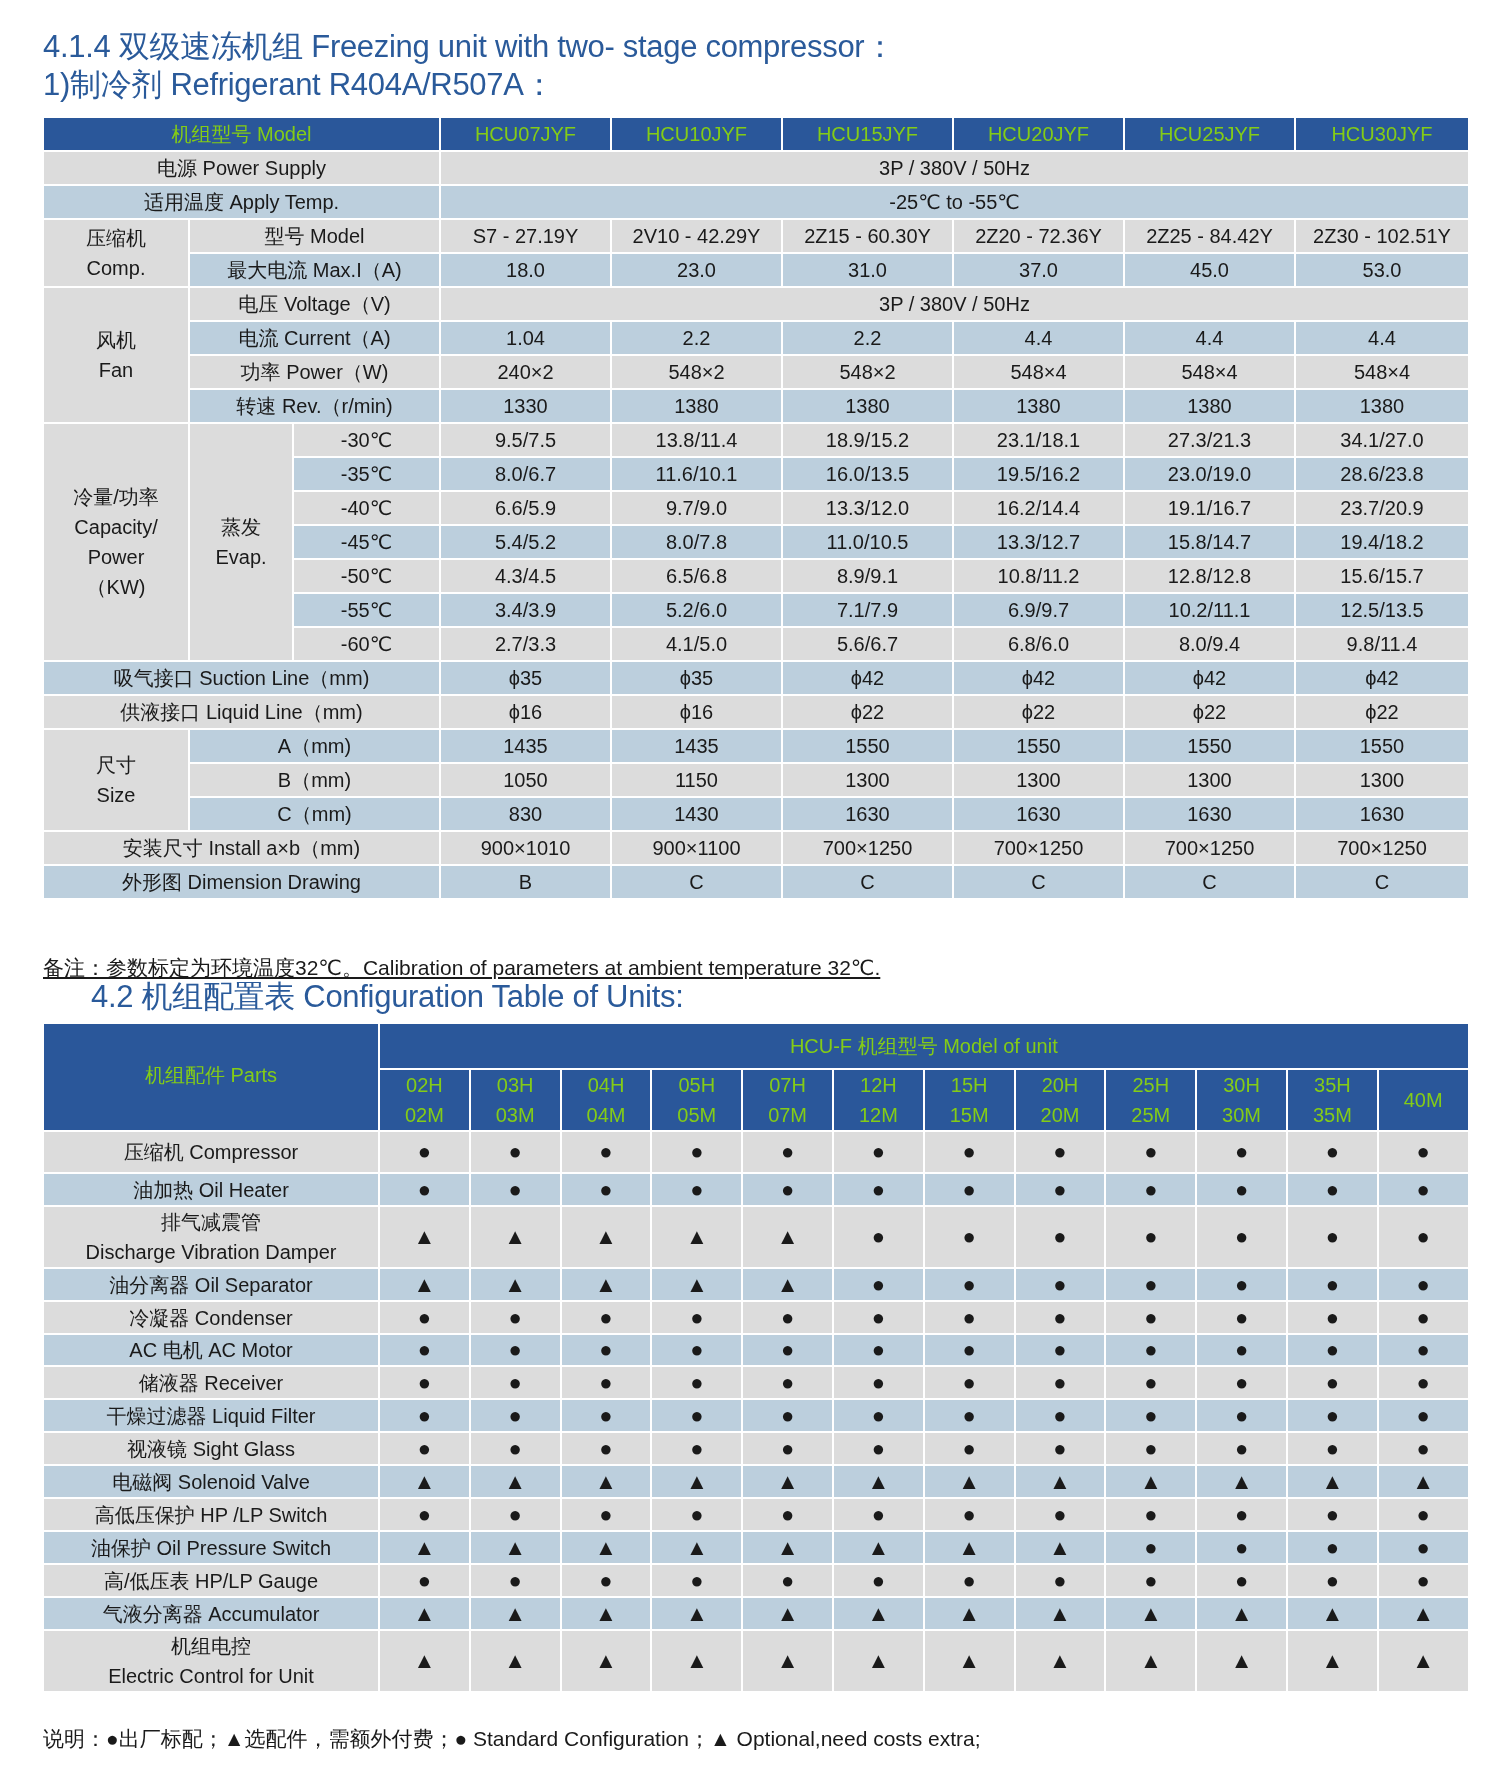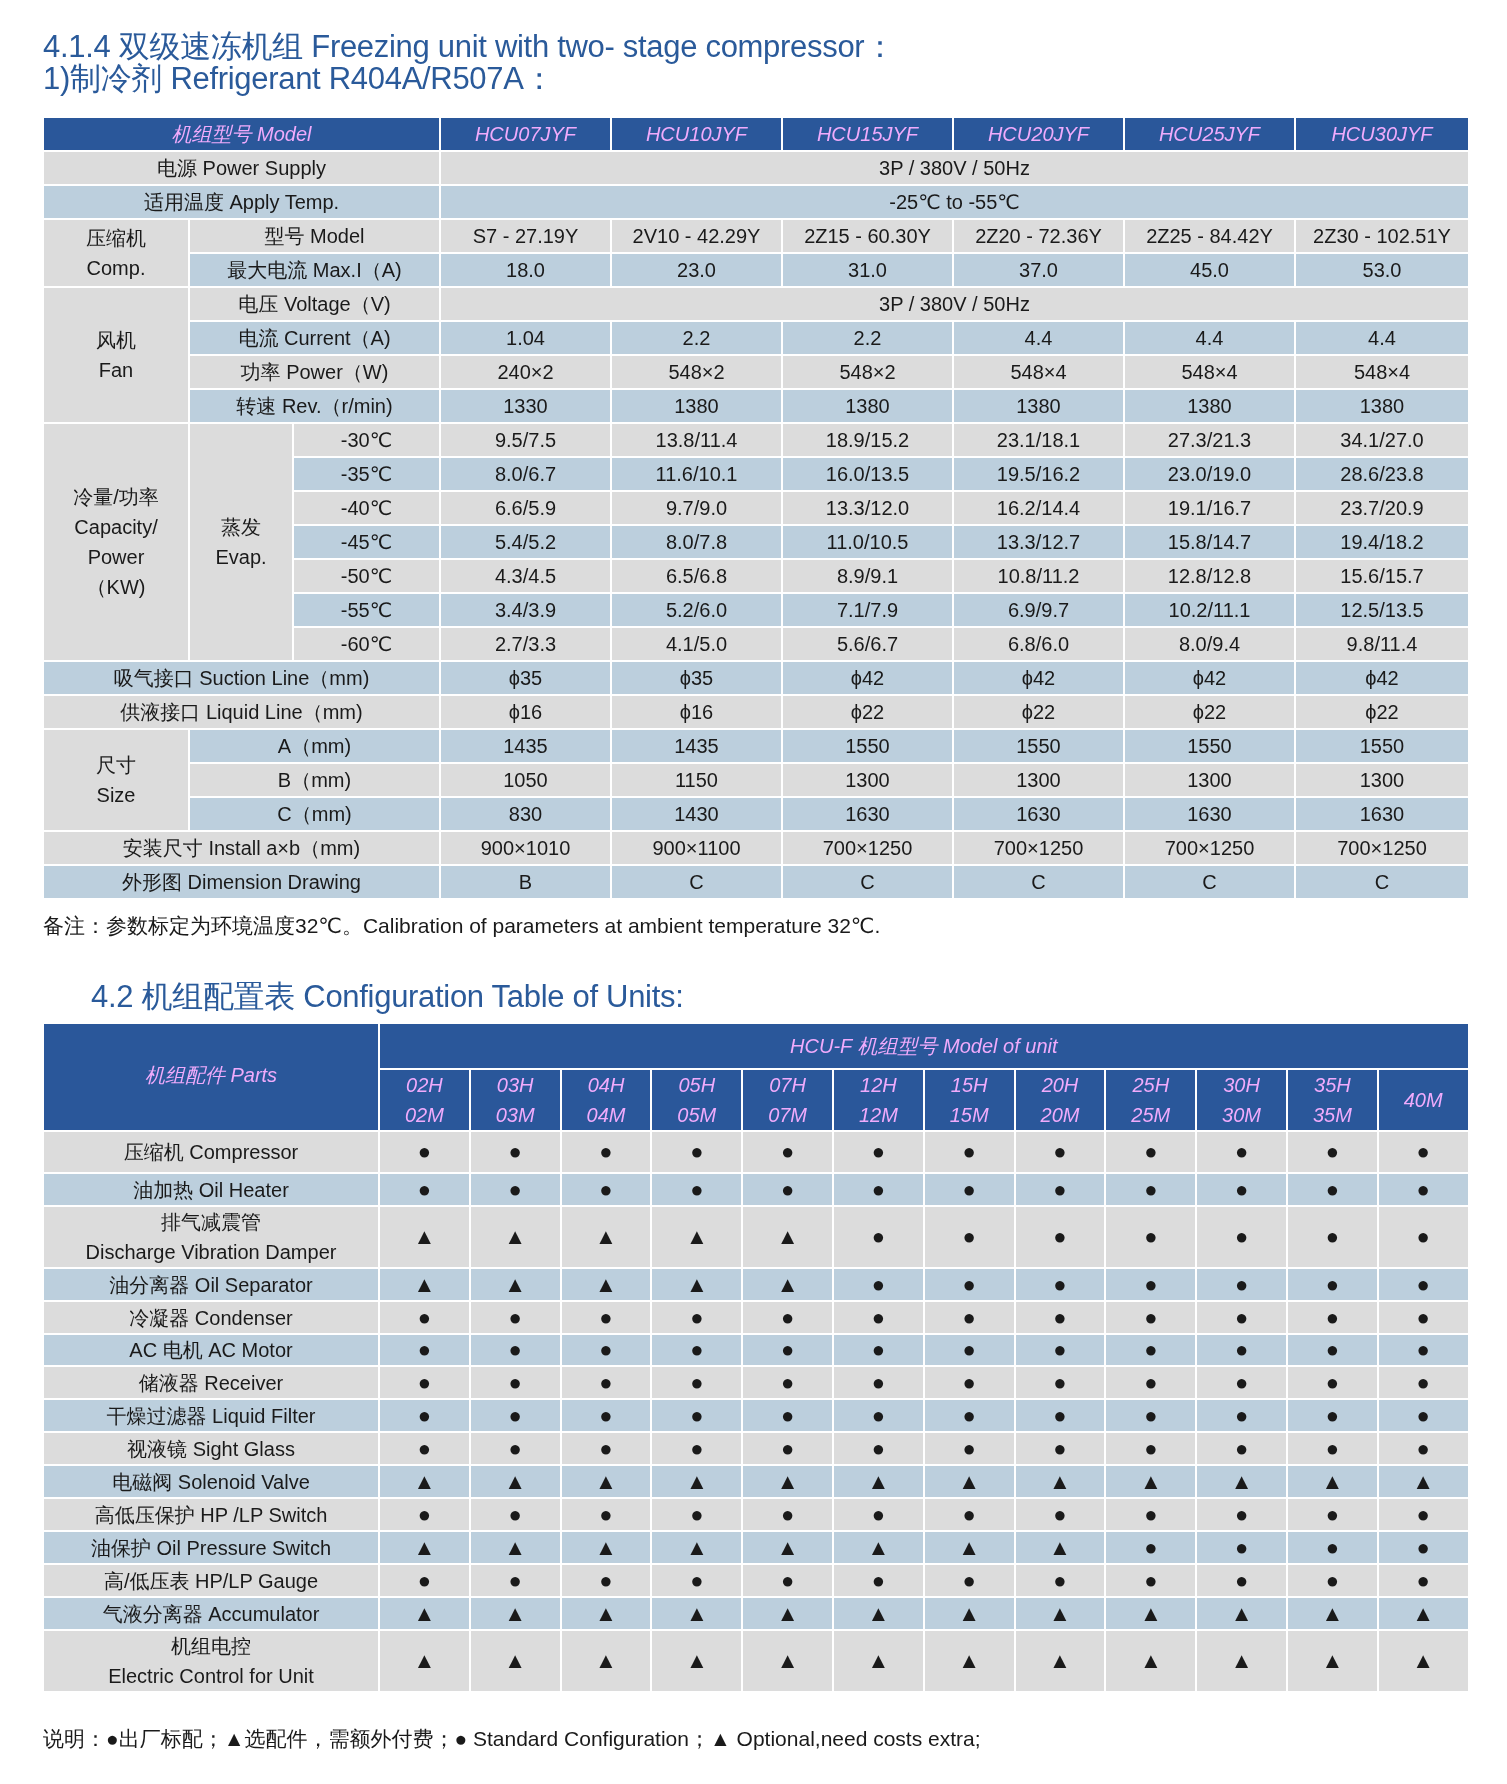--- a/index.html
+++ b/index.html
@@ -22,7 +22,7 @@
 <body>
 
 <div class="title" style="top:28px;">4.1.4 双级速冻机组 Freezing unit with two- stage compressor：</div>
-<div class="title" style="top:60px;">1)制冷剂 Refrigerant  R404A/R507A：</div>
+<div class="title" style="top:66px;">1)制冷剂 Refrigerant  R404A/R507A：</div>
 
 <table id="spec">
   <colgroup>

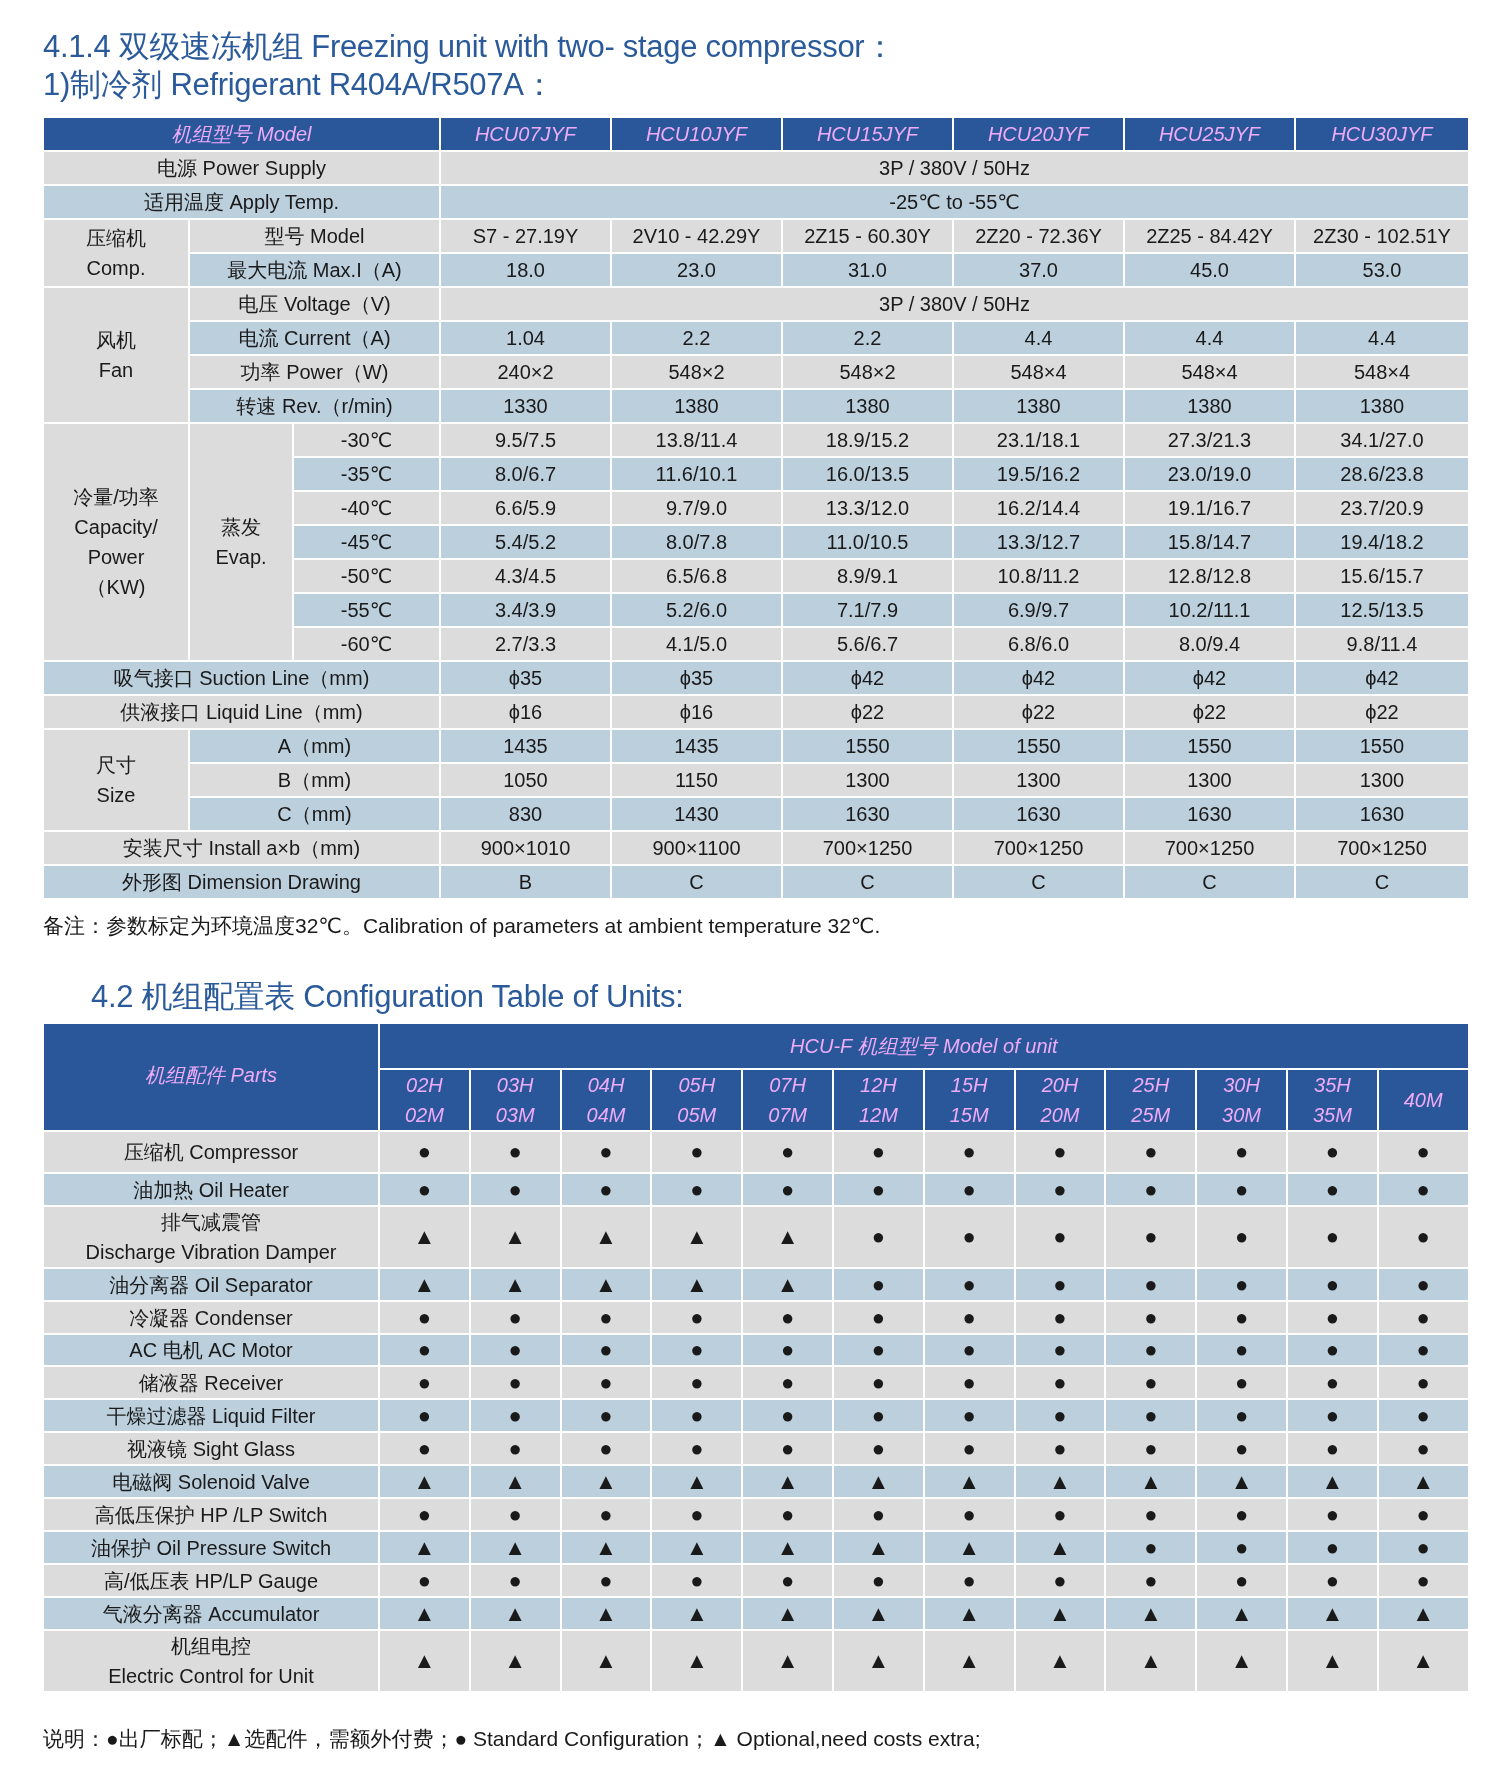--- a/index.html
+++ b/index.html
@@ -7,7 +7,7 @@
   .title { position:absolute; left:43px; color:#2a5a9a; font-size:31px; line-height:38px; white-space:nowrap; letter-spacing:-0.3px; }
   table { border-collapse:collapse; table-layout:fixed; position:absolute; }
   td, th { border:2px solid #ffffff; text-align:center; vertical-align:middle; padding:0; font-weight:normal; font-size:20px; white-space:nowrap; overflow:hidden; }
-  th { background:#2a579a; color:#f0abfc;font-style:italic; }
+  th { background:#2a579a; color:#84cc16; }
   .g td { background:#dcdcdc; }
   .b td { background:#bccfdd; }
   td.g { background:#dcdcdc !important;margin-top:8px; }

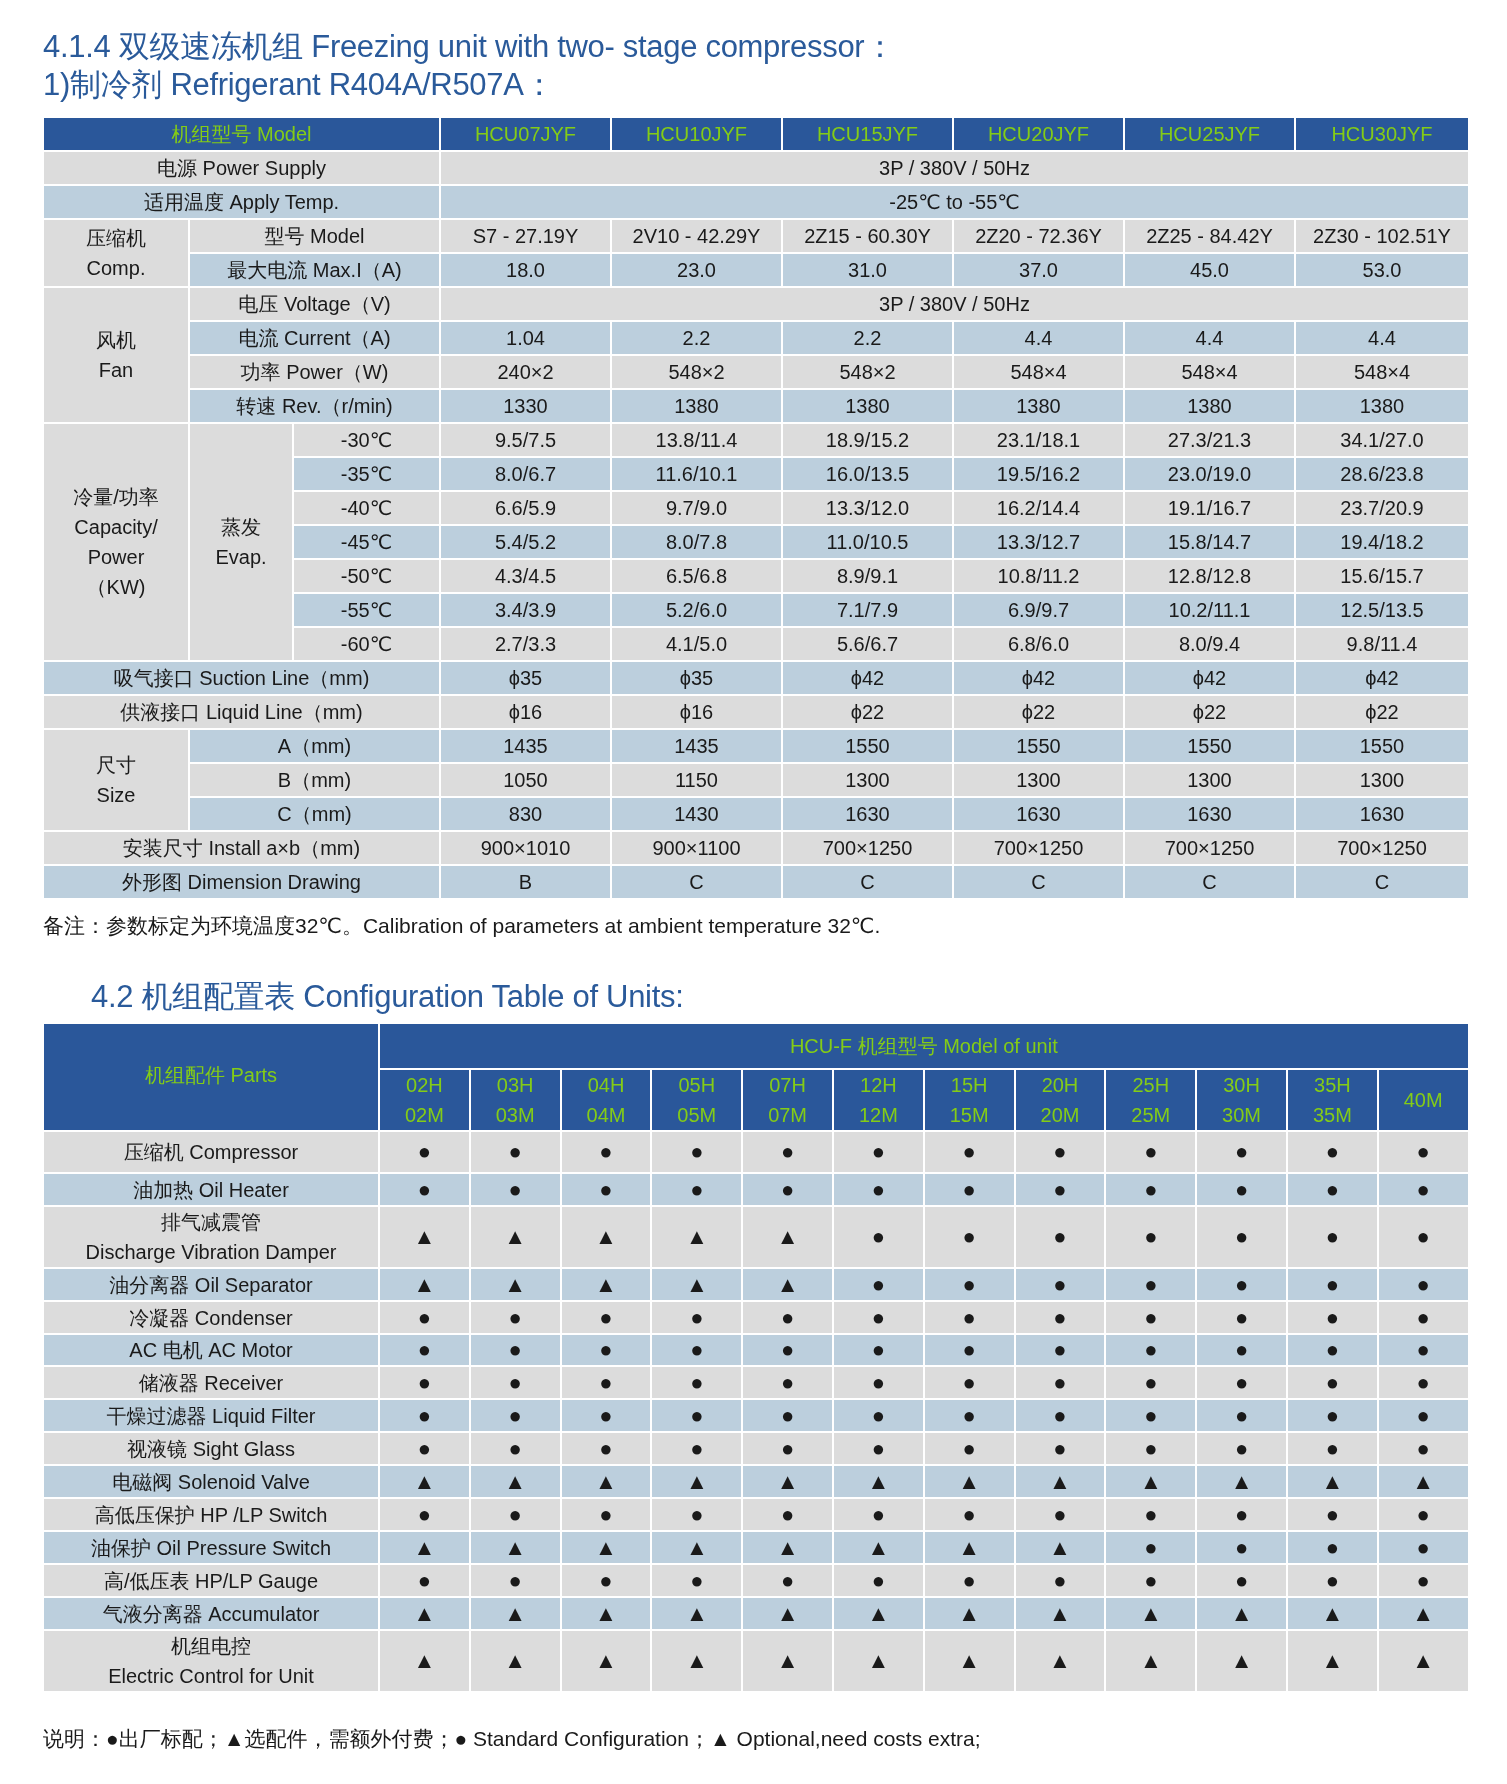--- a/index.html
+++ b/index.html
@@ -254,7 +254,7 @@
     </tbody>
 </table>
 
-<div class="note" style="top:912px;">备注：参数标定为环境温度32℃。Calibration of parameters at ambient temperature 32℃.</div>
+<div class="note" style="top:954px;text-decoration:underline;">备注：参数标定为环境温度32℃。Calibration of parameters at ambient temperature 32℃.</div>
 
 <div class="title" style="top:978px;margin-left:48px;">4.2 机组配置表 Configuration Table of Units:</div>
 

